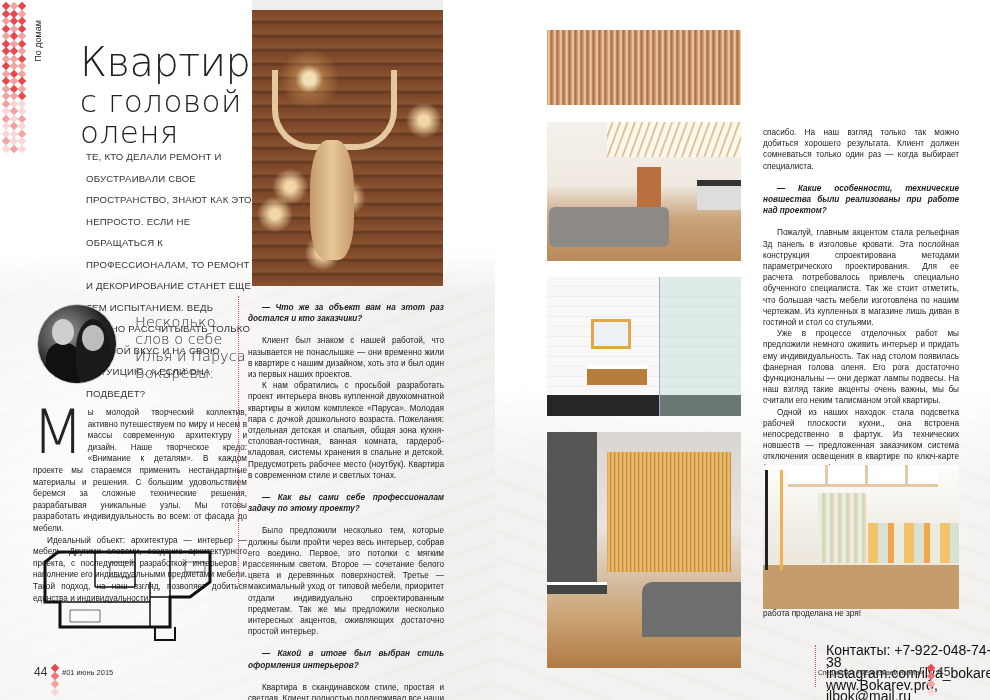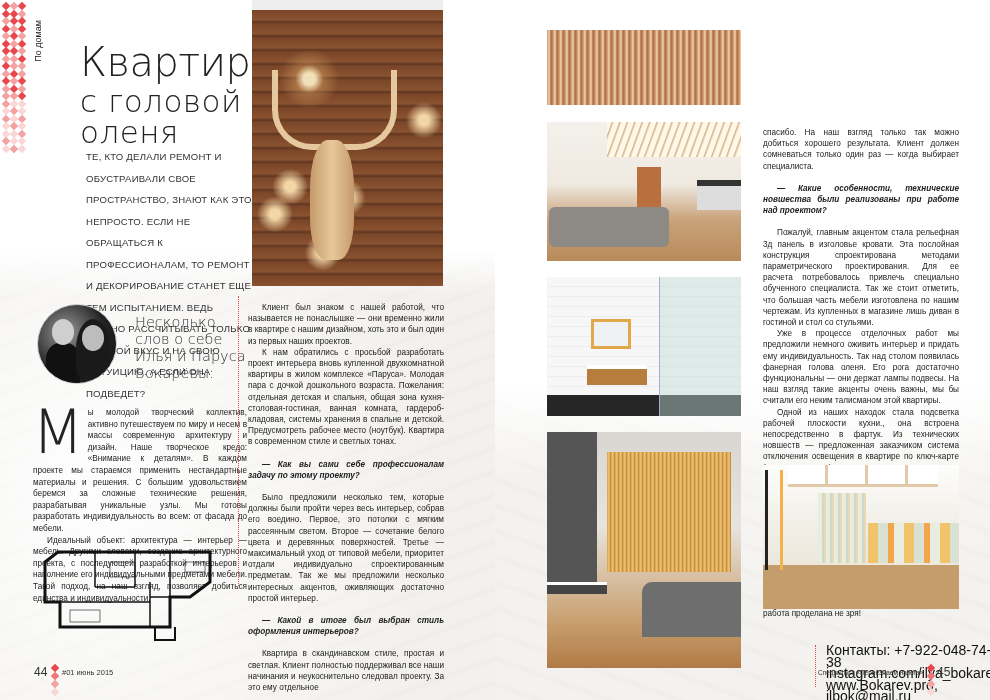--- a/index.html
+++ b/index.html
@@ -243,6 +243,7 @@
   <div class="divider-l"></div>
 
   <div class="col-mid">
+    <p class="q">— Что же за объект вам на этот раз достался и кто заказчики?</p>
     <p>Клиент был знаком с нашей работой, что называется не понаслышке — они временно жили в квартире с нашим дизайном, хоть это и был один из первых наших проектов.</p>
     <p>К нам обратились с просьбой разработать проект интерьера вновь купленной двухкомнатной квартиры в жилом комплексе «Паруса». Молодая пара с дочкой дошкольного возраста. Пожелания: отдельная детская и спальня, общая зона кухня-столовая-гостиная, ванная комната, гардероб-кладовая, системы хранения в спальне и детской. Предусмотреть рабочее место (ноутбук). Квартира в современном стиле и светлых тонах.</p>
     <p class="q gap">— Как вы сами себе профессионалам задачу по этому проекту?</p>

